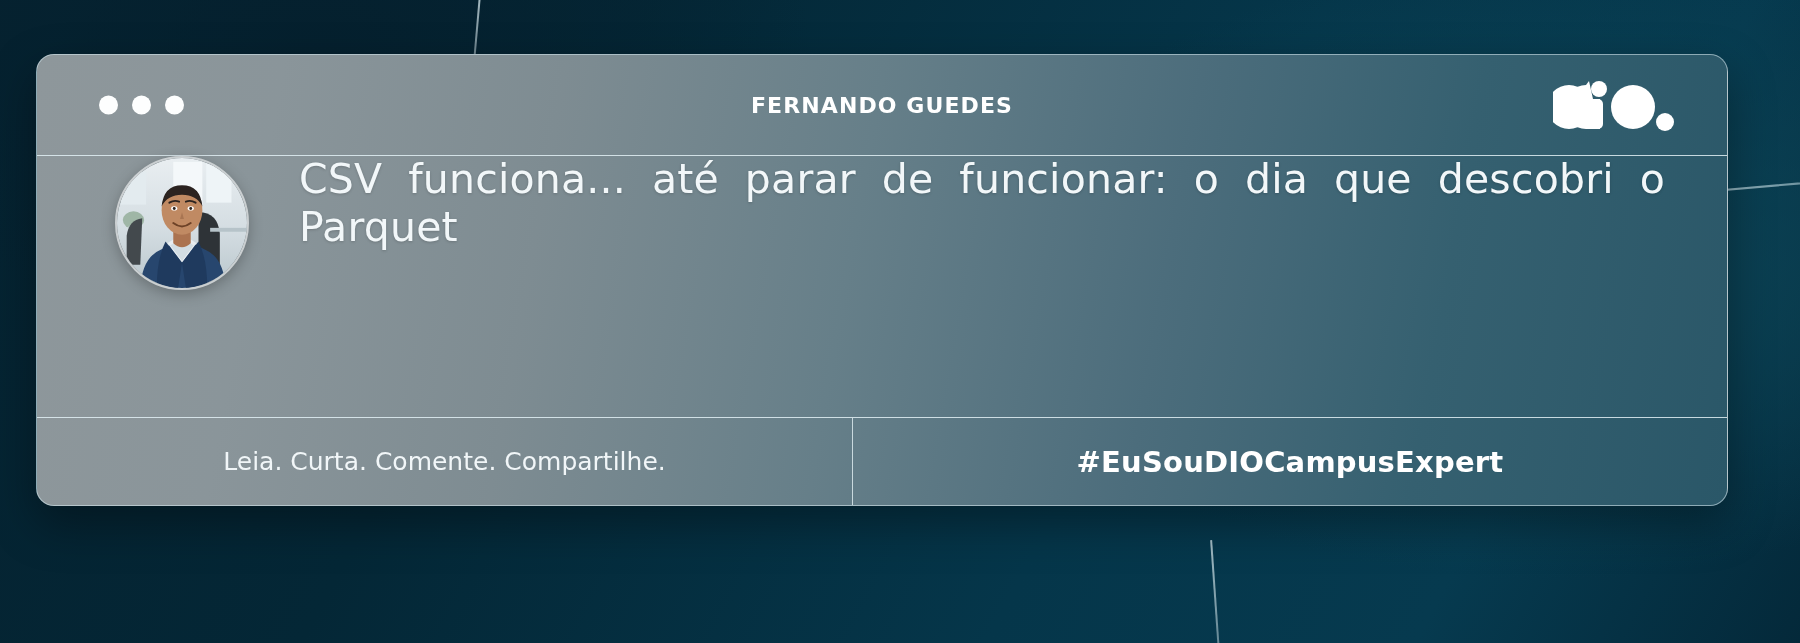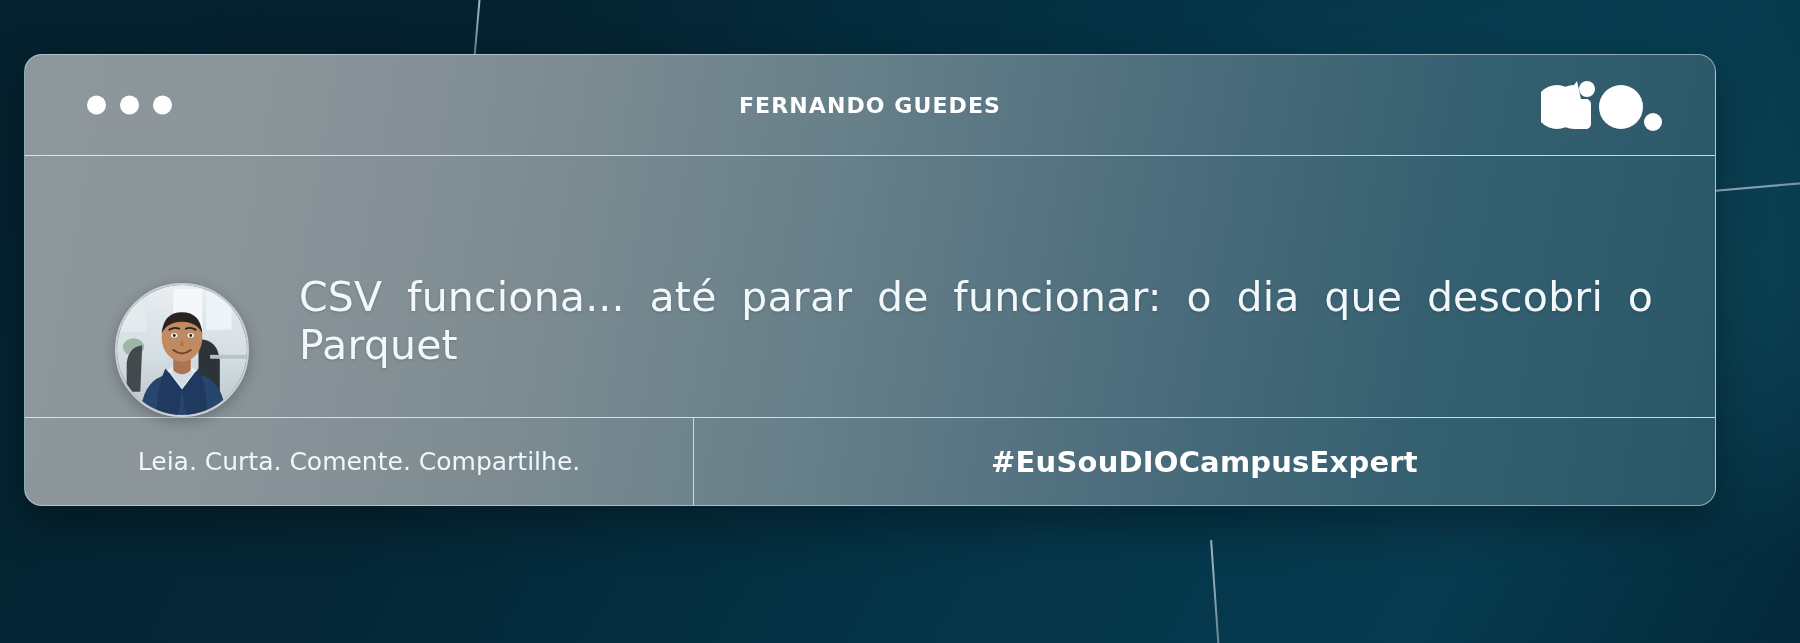--- a/index.html
+++ b/index.html
@@ -49,7 +49,7 @@
   
   #card {
     position:absolute;
-    left:24px; top:54px;
+    left:36px; top:54px;
     width:1692px; height:452px;
     border-radius:18px;
     border:1px solid rgba(212,231,237,0.58);

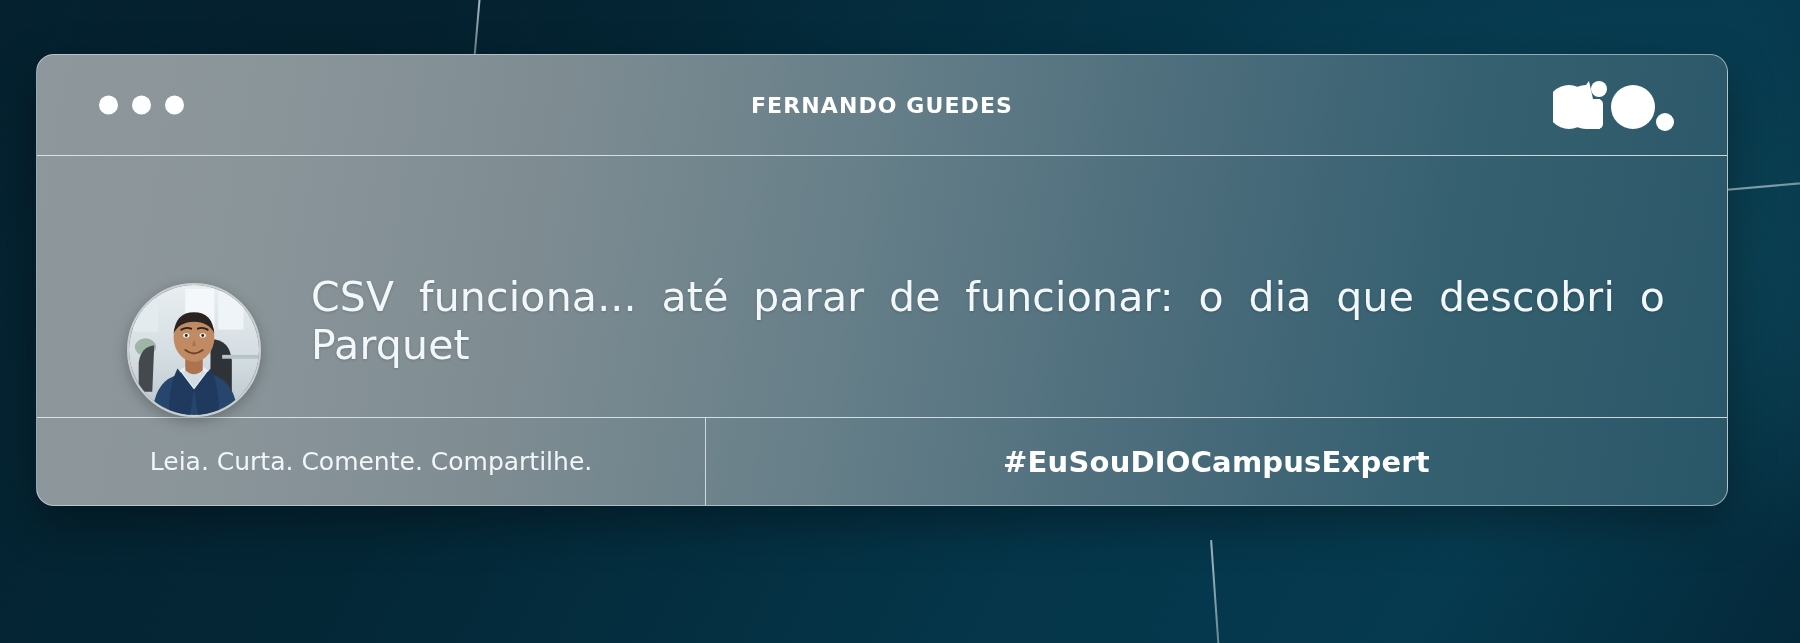--- a/index.html
+++ b/index.html
@@ -108,11 +108,10 @@
   #card-body {
     flex:1 1 auto;
     display:flex;
-    align-items:flex-end;
+    align-items:flex-start;
     padding:0 62px 0 78px;
     gap:50px;
     min-height:0;
-    margin-left:12px;
   }
   #avatar {
     flex:0 0 auto;

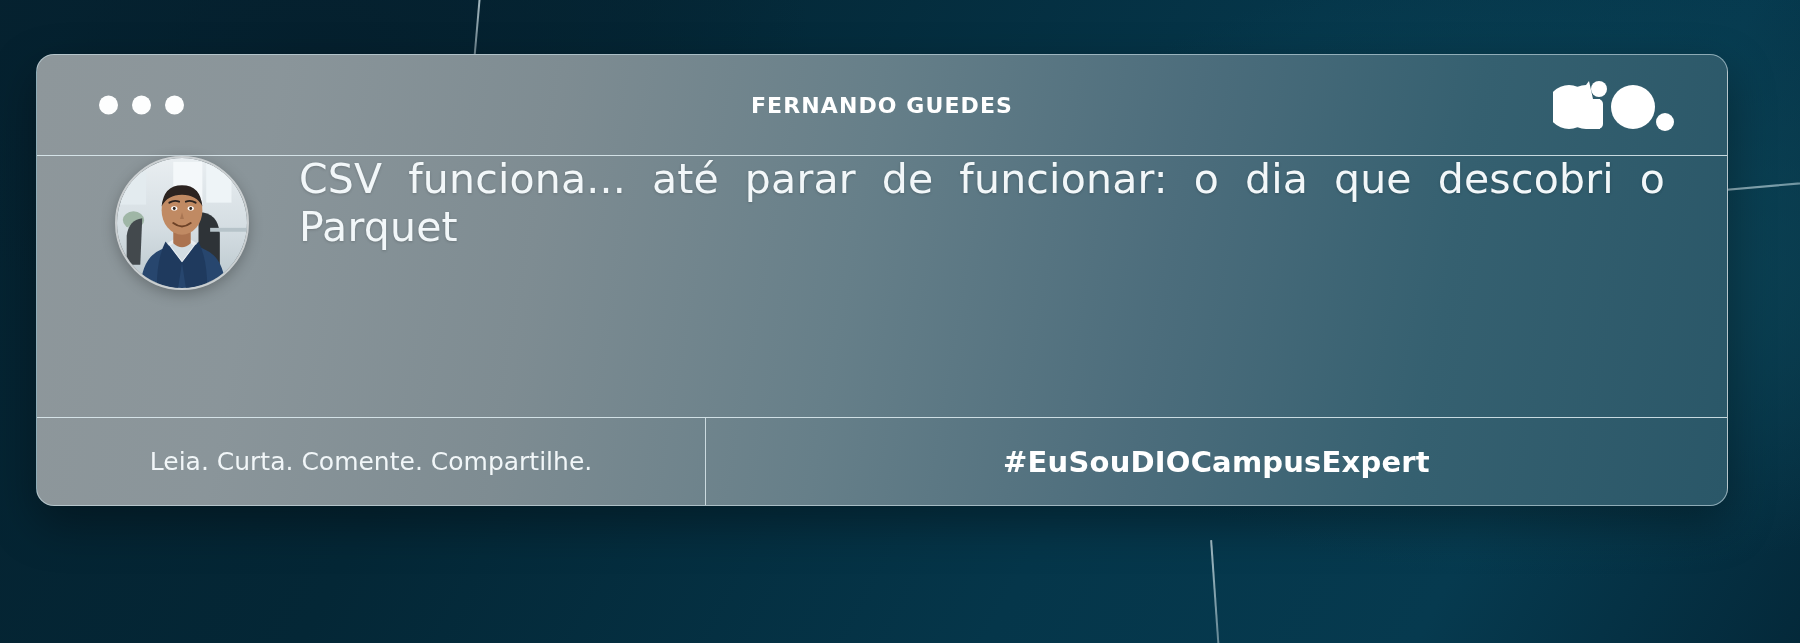--- a/index.html
+++ b/index.html
@@ -147,7 +147,7 @@
     align-items:stretch;
   }
   #footer-left {
-    width:669px;
+    width:816px;
     display:flex;
     align-items:center;
     justify-content:center;

